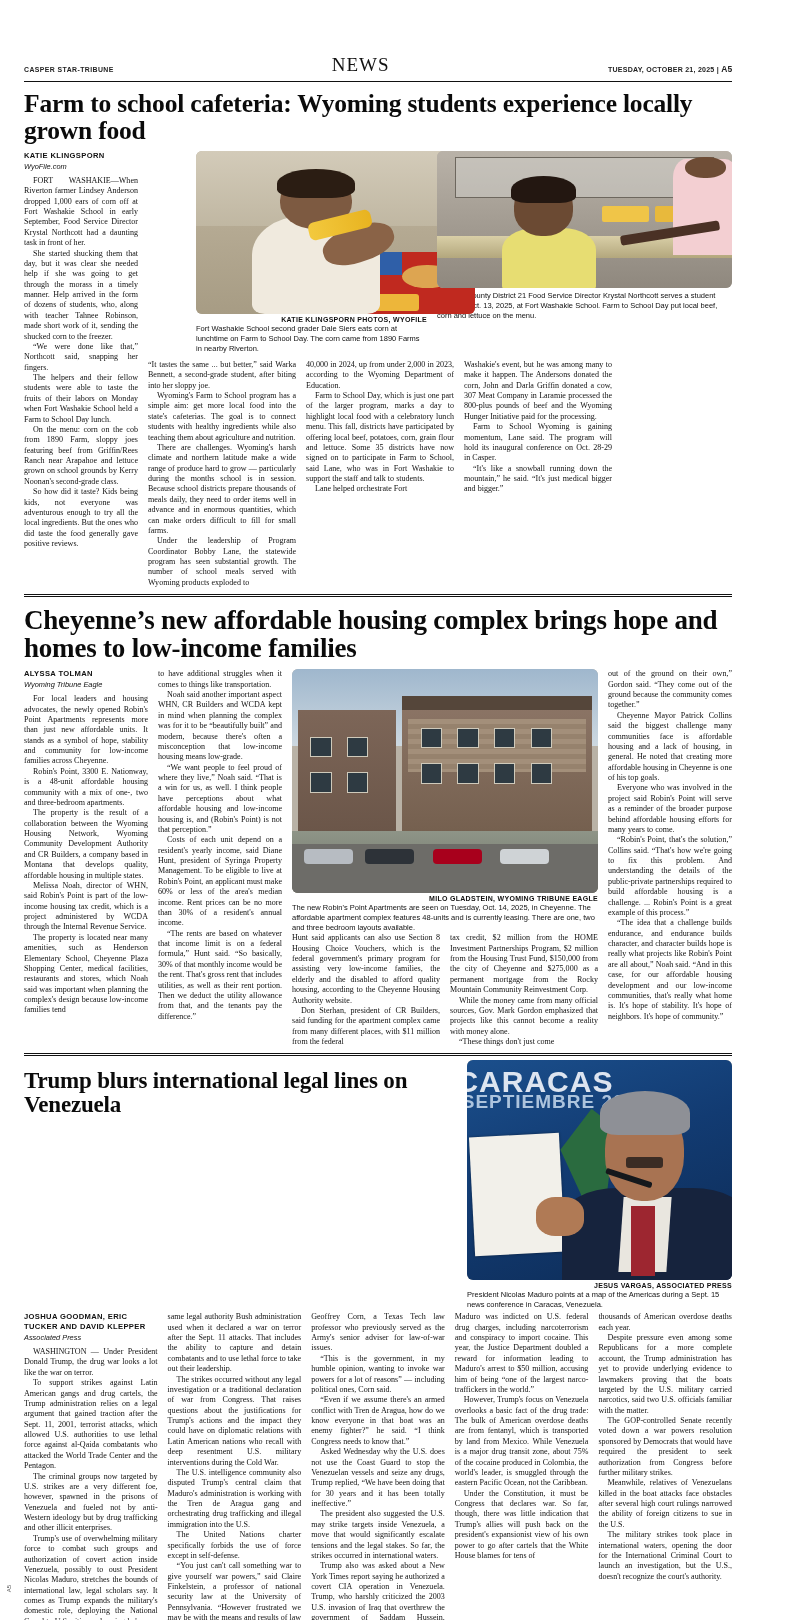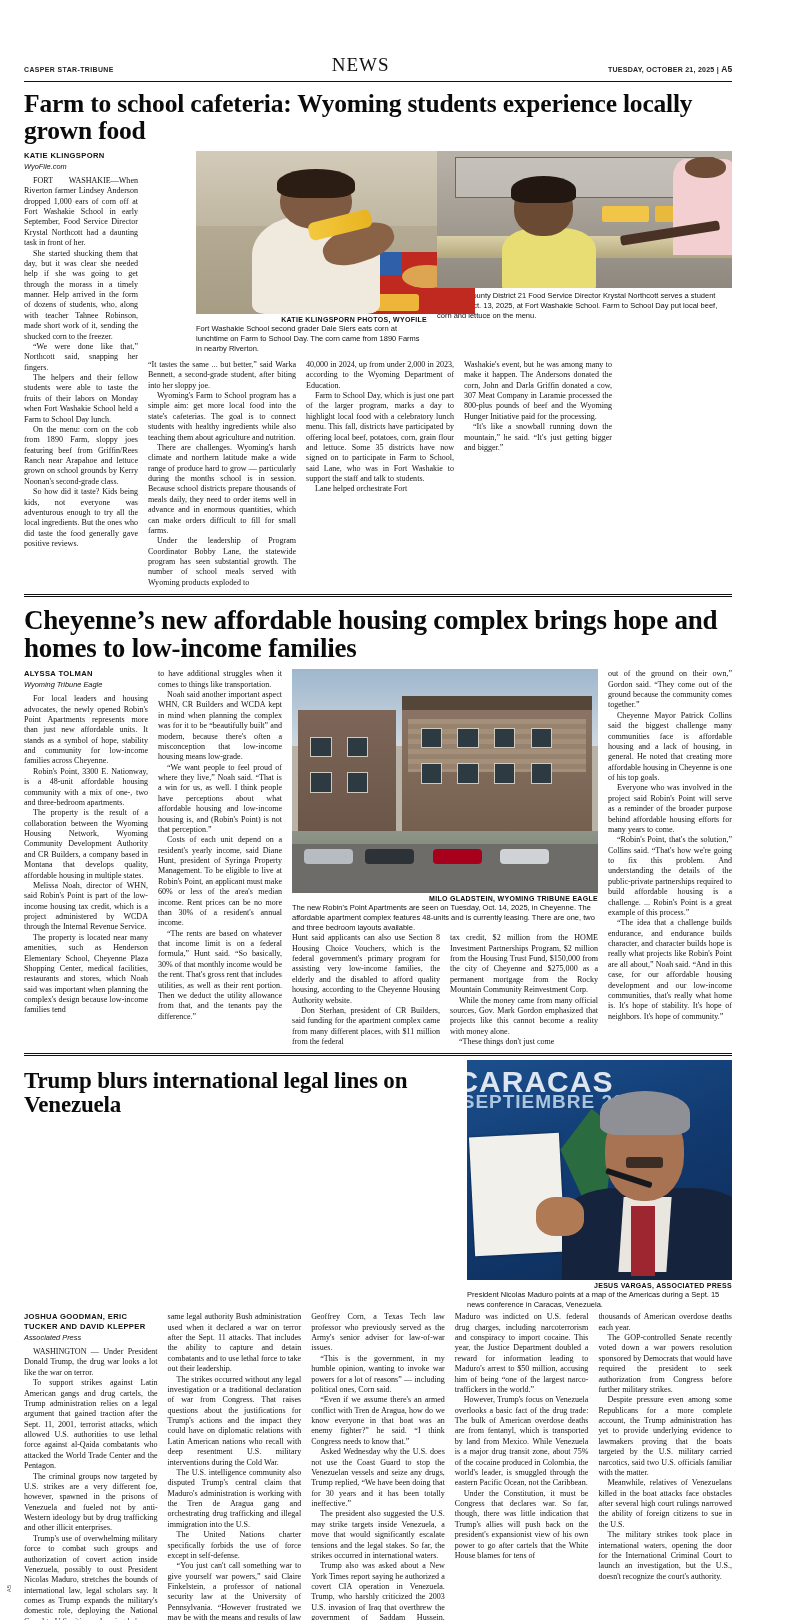--- a/index.html
+++ b/index.html
@@ -257,6 +257,7 @@
           <div class="gap"></div>
           <div class="col" style="width:148px;">
             <p class="noind">Washakie's event, but he was among many to make it happen. The Andersons donated the corn, John and Darla Griffin donated a cow, 307 Meat Company in Laramie processed the 800-plus pounds of beef and the Wyoming Hunger Initiative paid for the processing.</p>
+            <p>Farm to School Wyoming is gaining momentum, Lane said. The program will hold its inaugural conference on Oct. 28-29 in Casper.</p>
             <p>“It's like a snowball running down the mountain,” he said. “It's just getting bigger and bigger.”</p>
           </div>
         </div>

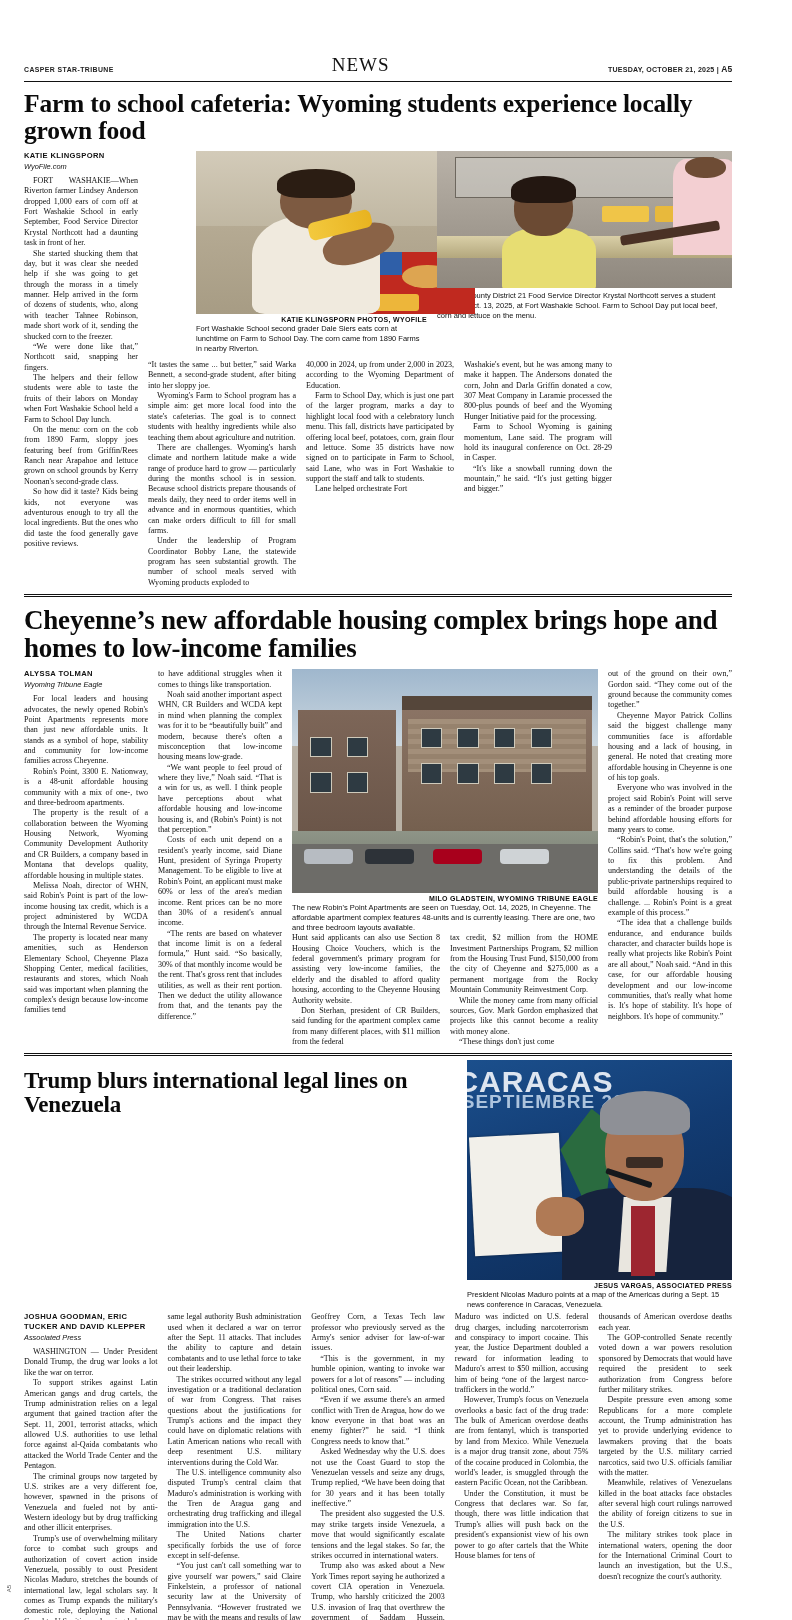--- a/index.html
+++ b/index.html
@@ -258,7 +258,7 @@
           <div class="col" style="width:148px;">
             <p class="noind">Washakie's event, but he was among many to make it happen. The Andersons donated the corn, John and Darla Griffin donated a cow, 307 Meat Company in Laramie processed the 800-plus pounds of beef and the Wyoming Hunger Initiative paid for the processing.</p>
             <p>Farm to School Wyoming is gaining momentum, Lane said. The program will hold its inaugural conference on Oct. 28-29 in Casper.</p>
-            <p>“It's like a snowball running down the mountain,” he said. “It's just getting bigger and bigger.”</p>
+            <p>“It's like a snowball running down the mountain,” he said. “It's just medical bigger and bigger.”</p>
           </div>
         </div>
       </div>

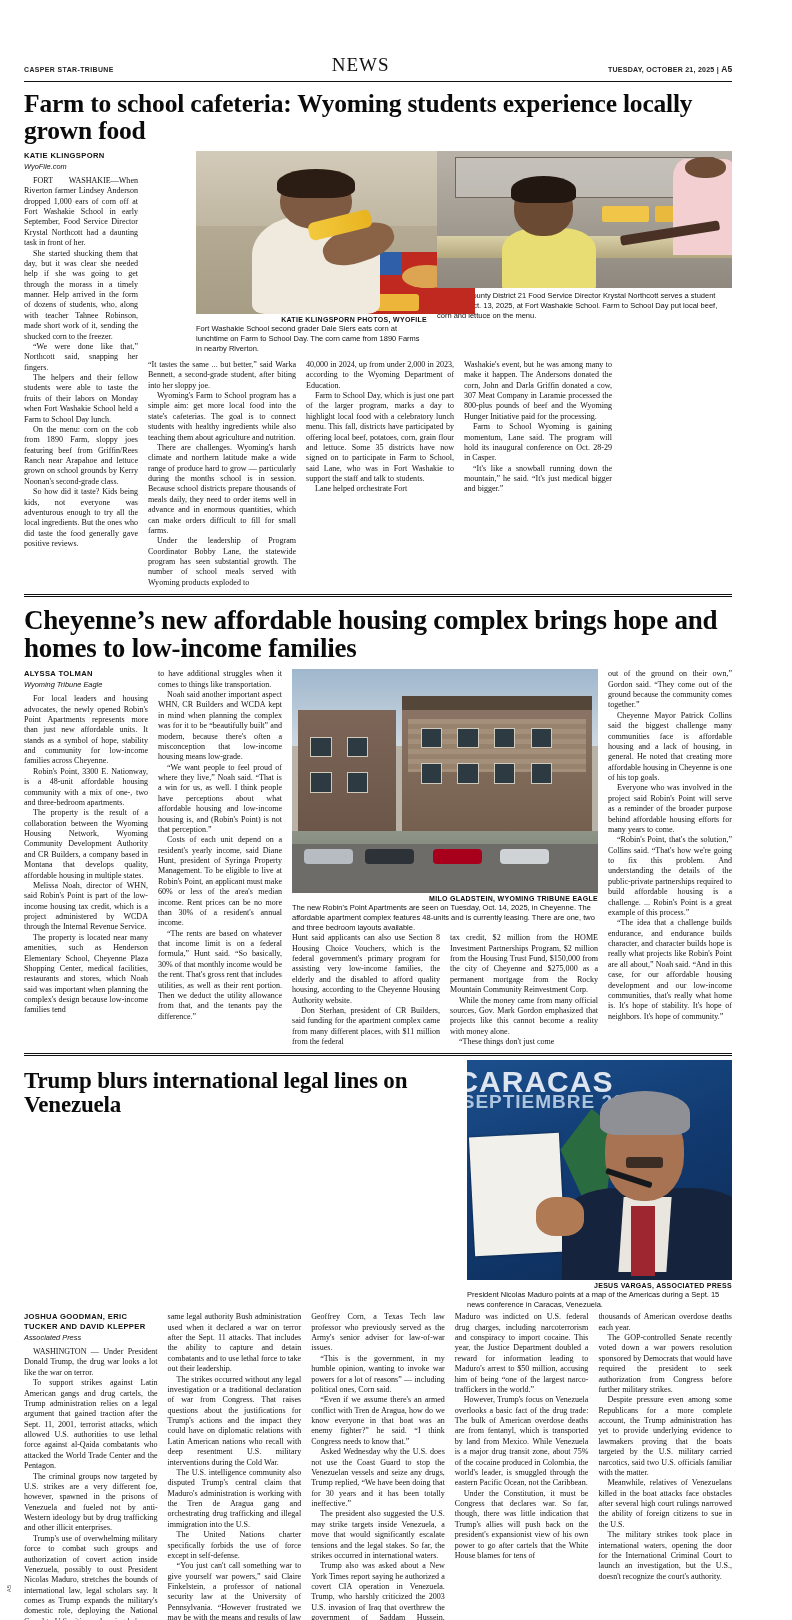--- a/index.html
+++ b/index.html
@@ -60,7 +60,7 @@
              line-height:1.33; color:#111; text-align:left; }
 
   
-  .photo { position:relative; overflow:hidden; background:#b9b2a6; }
+  .photo { position:relative; overflow:hidden; background:#b9b2a6;border-radius:6px; }
 
   
   .ph1 { background:

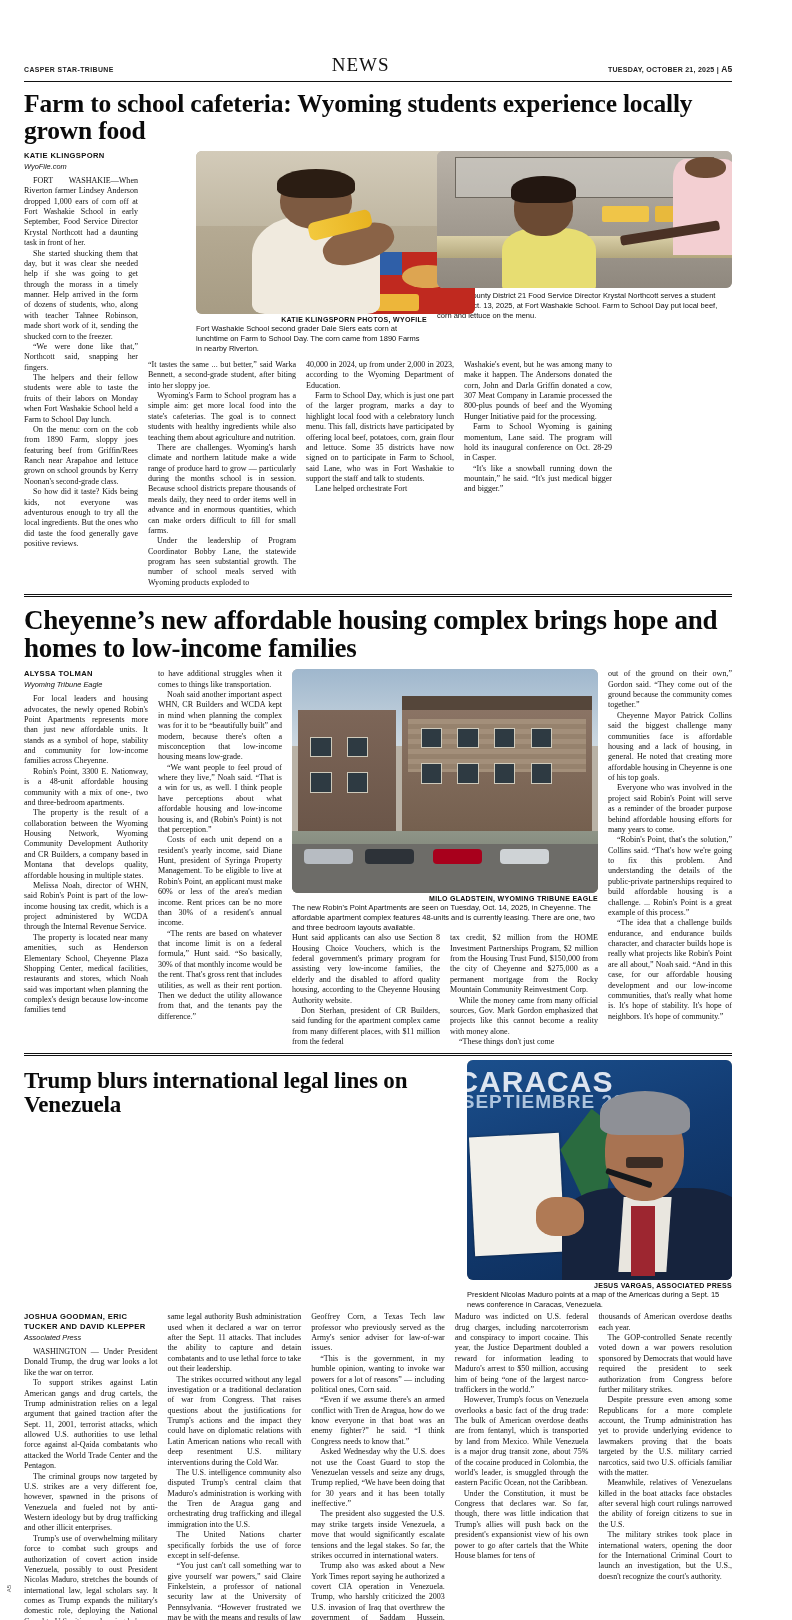--- a/index.html
+++ b/index.html
@@ -416,8 +416,8 @@
       <div class="gap"></div>
       <div class="col" style="width:148px;">
         <p class="noind">thousands of American overdose deaths each year.</p>
+        <p>Despite pressure even among some Republicans for a more complete account, the Trump administration has yet to provide underlying evidence to lawmakers proving that the boats targeted by the U.S. military carried narcotics, said two U.S. officials familiar with the matter.</p>
         <p>The GOP-controlled Senate recently voted down a war powers resolution sponsored by Democrats that would have required the president to seek authorization from Congress before further military strikes.</p>
-        <p>Despite pressure even among some Republicans for a more complete account, the Trump administration has yet to provide underlying evidence to lawmakers proving that the boats targeted by the U.S. military carried narcotics, said two U.S. officials familiar with the matter.</p>
         <p>Meanwhile, relatives of Venezuelans killed in the boat attacks face obstacles after several high court rulings narrowed the ability of foreign citizens to sue in the U.S.</p>
         <p>The military strikes took place in international waters, opening the door for the International Criminal Court to launch an investigation, but the U.S., doesn't recognize the court's authority.</p>
       </div>

